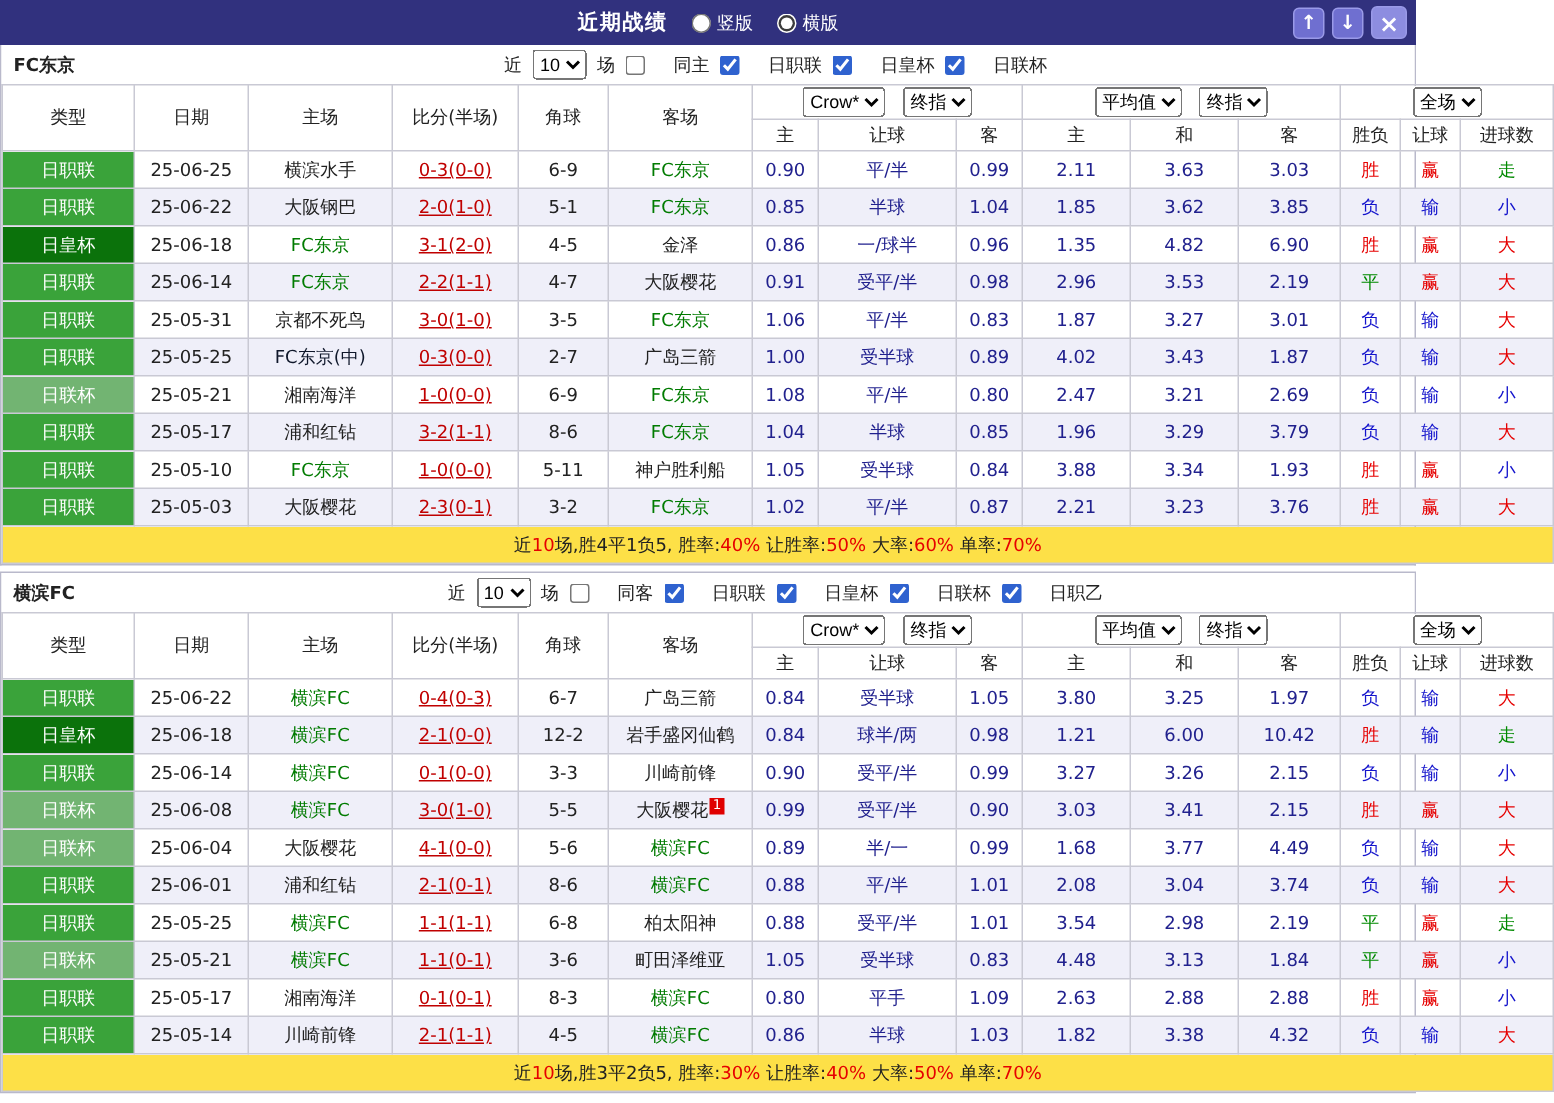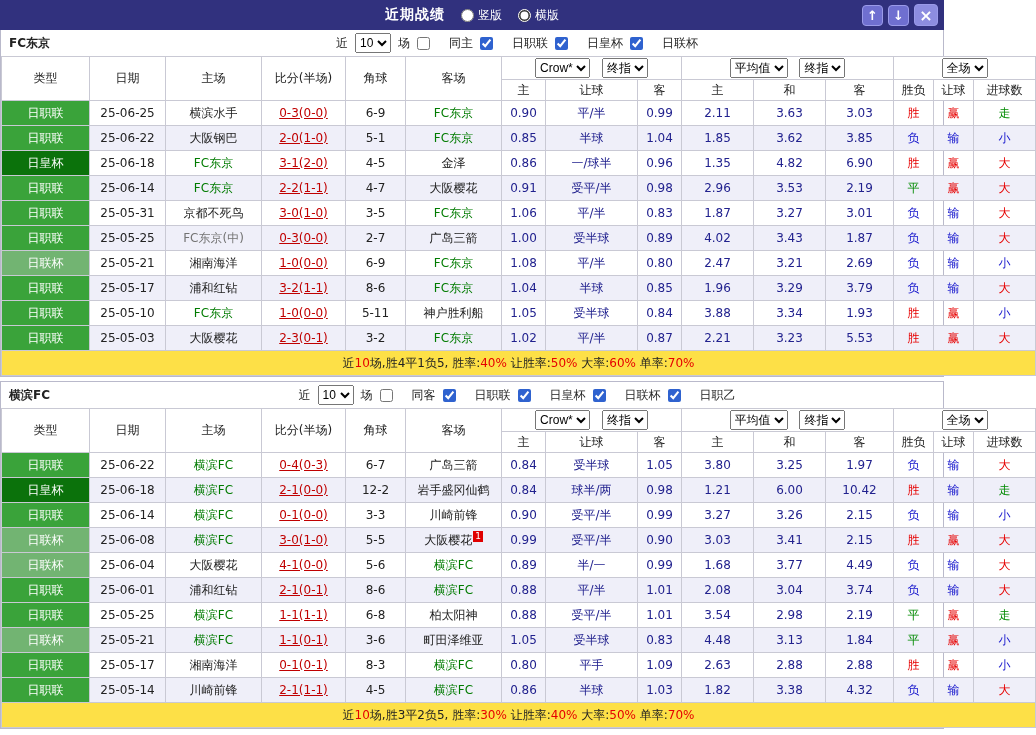--- a/index.html
+++ b/index.html
@@ -45,7 +45,7 @@
   .score { color:#c00000;text-decoration:underline; }
   .odds  { color:#21218e; }
   .team.tg { color:#007b00; }
-  .team.tn { color:#737373; }
+  .team.tn { color:#0f172a; }
   .res-r { color:#e60000; }
   .res-b { color:#1313cc; }
   .res-g { color:#008a00; }

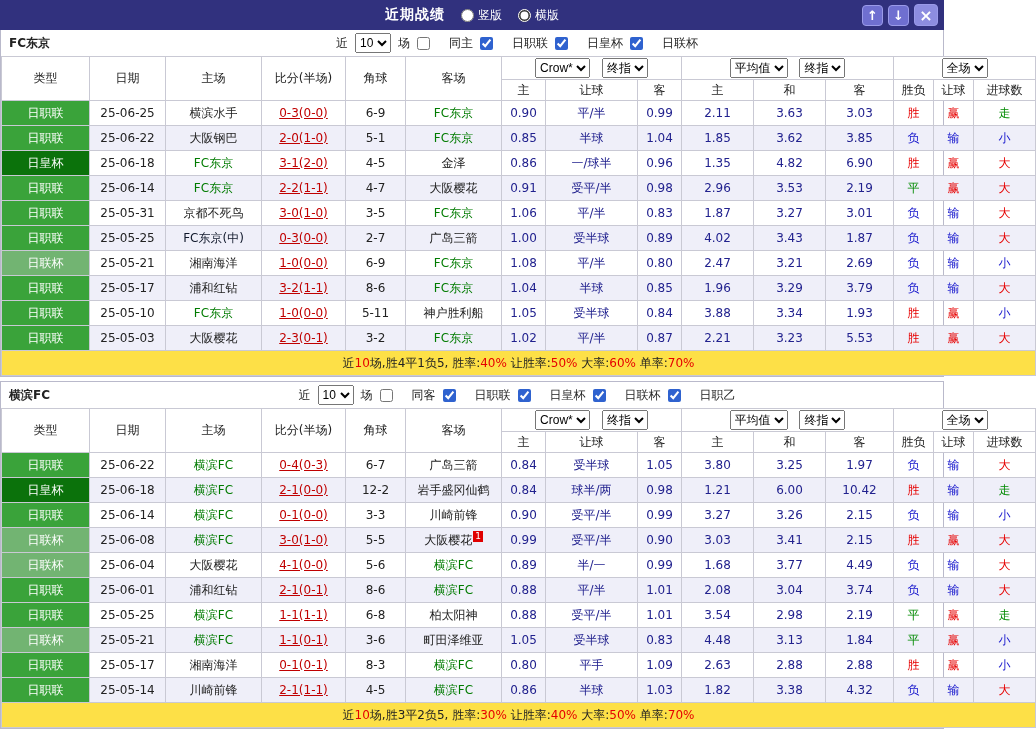--- a/index.html
+++ b/index.html
@@ -328,7 +328,7 @@
             <td class="odds">0.87</td>
             <td class="odds">2.21</td>
             <td class="odds">3.23</td>
-            <td class="odds">5.53</td>
+            <td class="odds">3.76</td>
             <td class="res-r">胜</td>
             <td class="res-r">赢</td>
             <td class="res-r">大</td>

